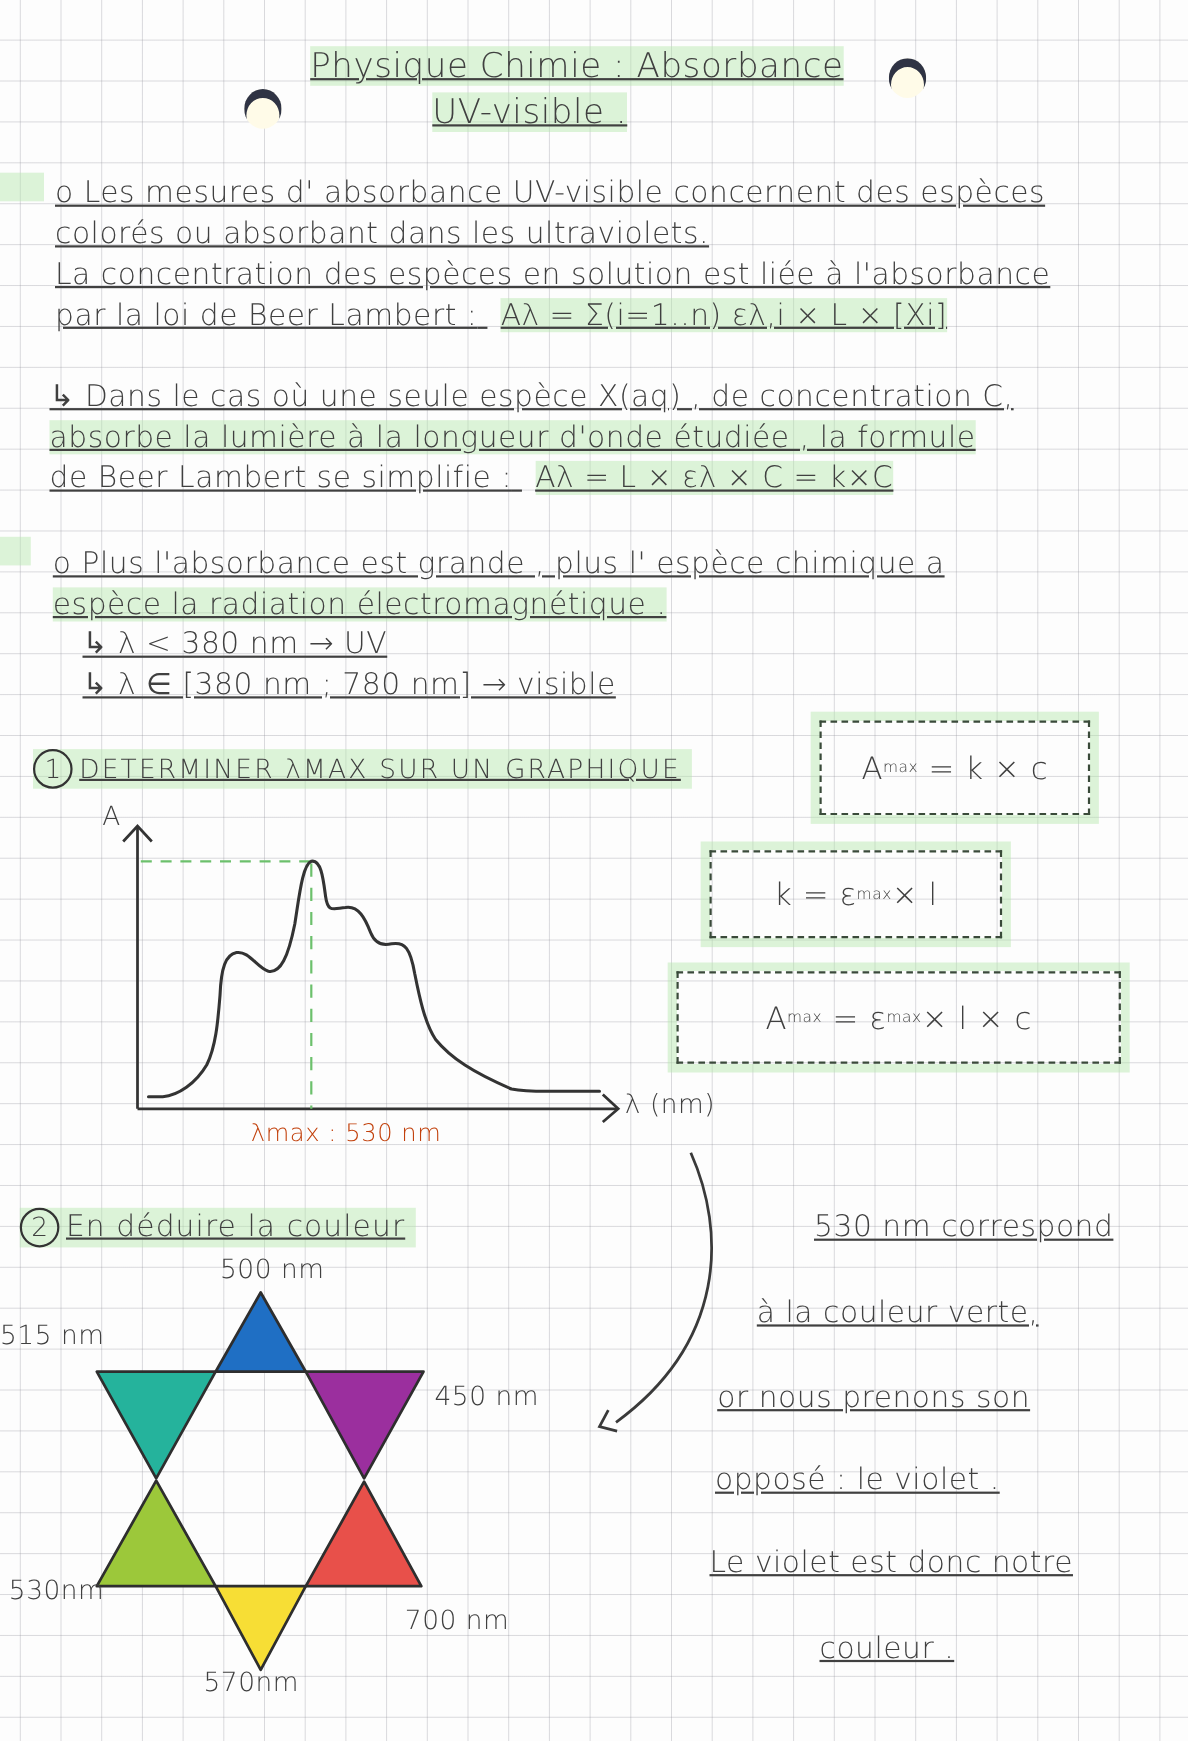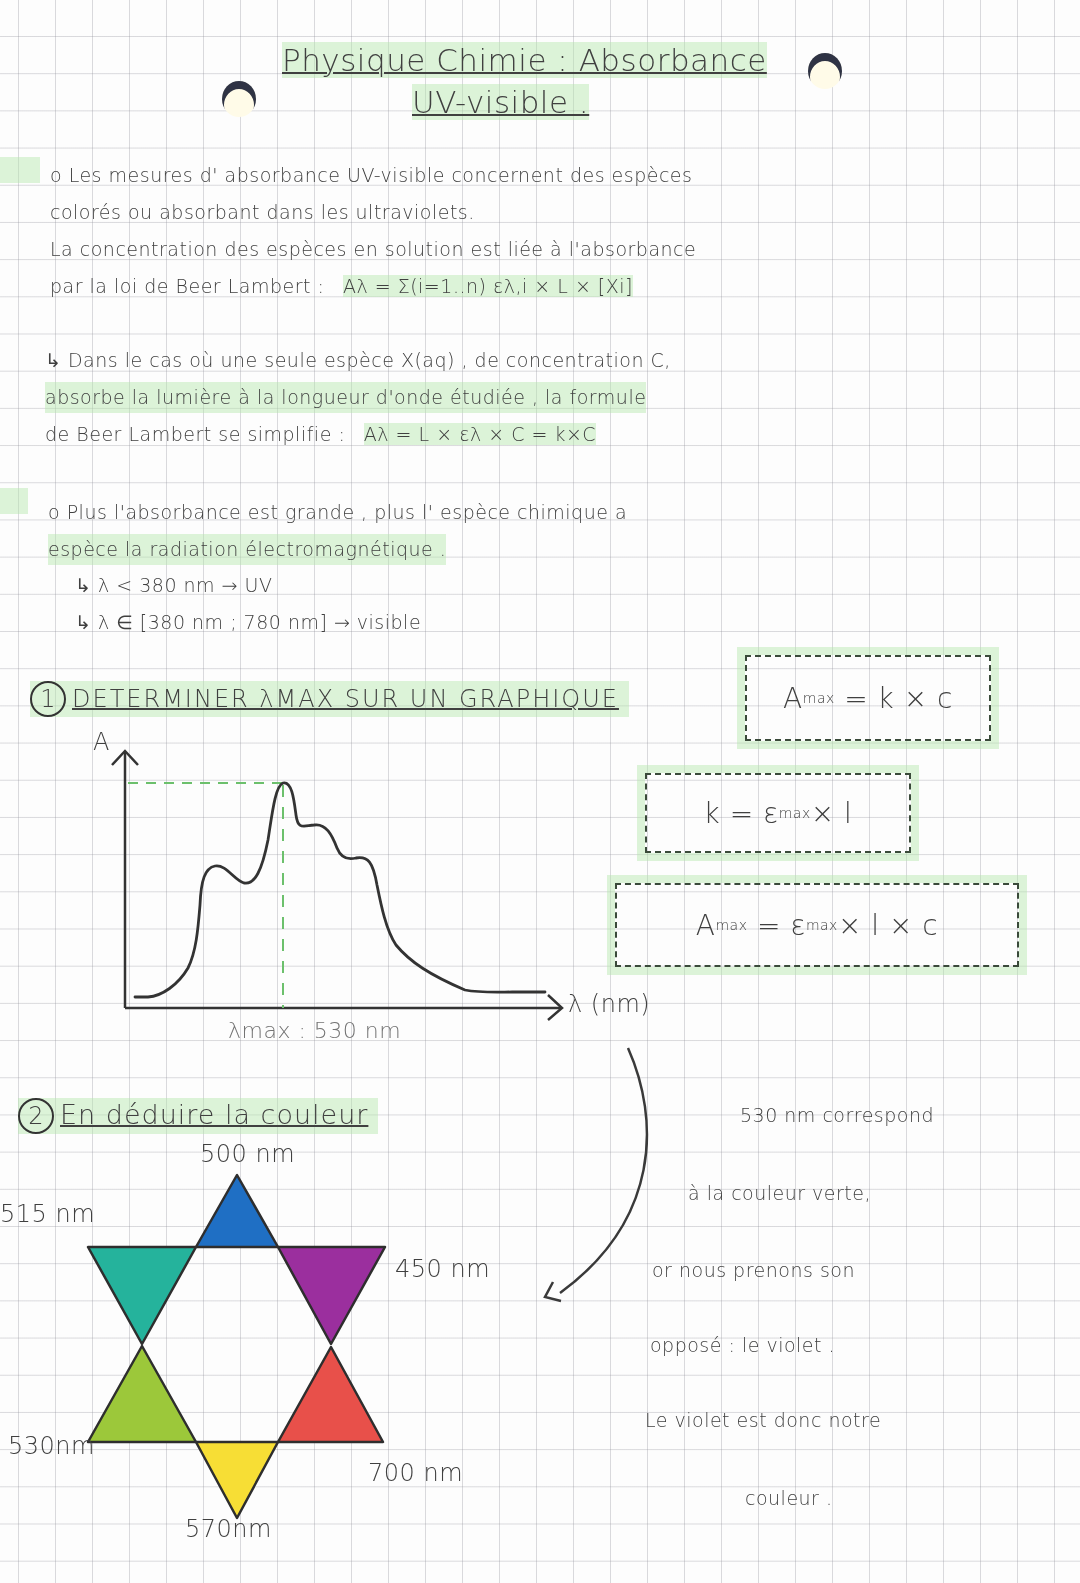--- a/index.html
+++ b/index.html
@@ -46,7 +46,7 @@
 <div class="hole" style="left:808px; top:53px;"></div>
 
 <div class="abs hw title hl" style="left:282px; top:42px;">Physique Chimie : Absorbance</div>
-<div class="abs hw title hl" style="left:412px; top:84px;">UV-visible .</div>
+<div class="abs hw title hl" style="left:393px; top:84px;">UV-visible .</div>
 
 <div class="abs hl" style="left:0; top:157px; width:40px; height:26px;"></div>
 <div class="abs hl" style="left:0; top:488px; width:28px; height:26px;"></div>

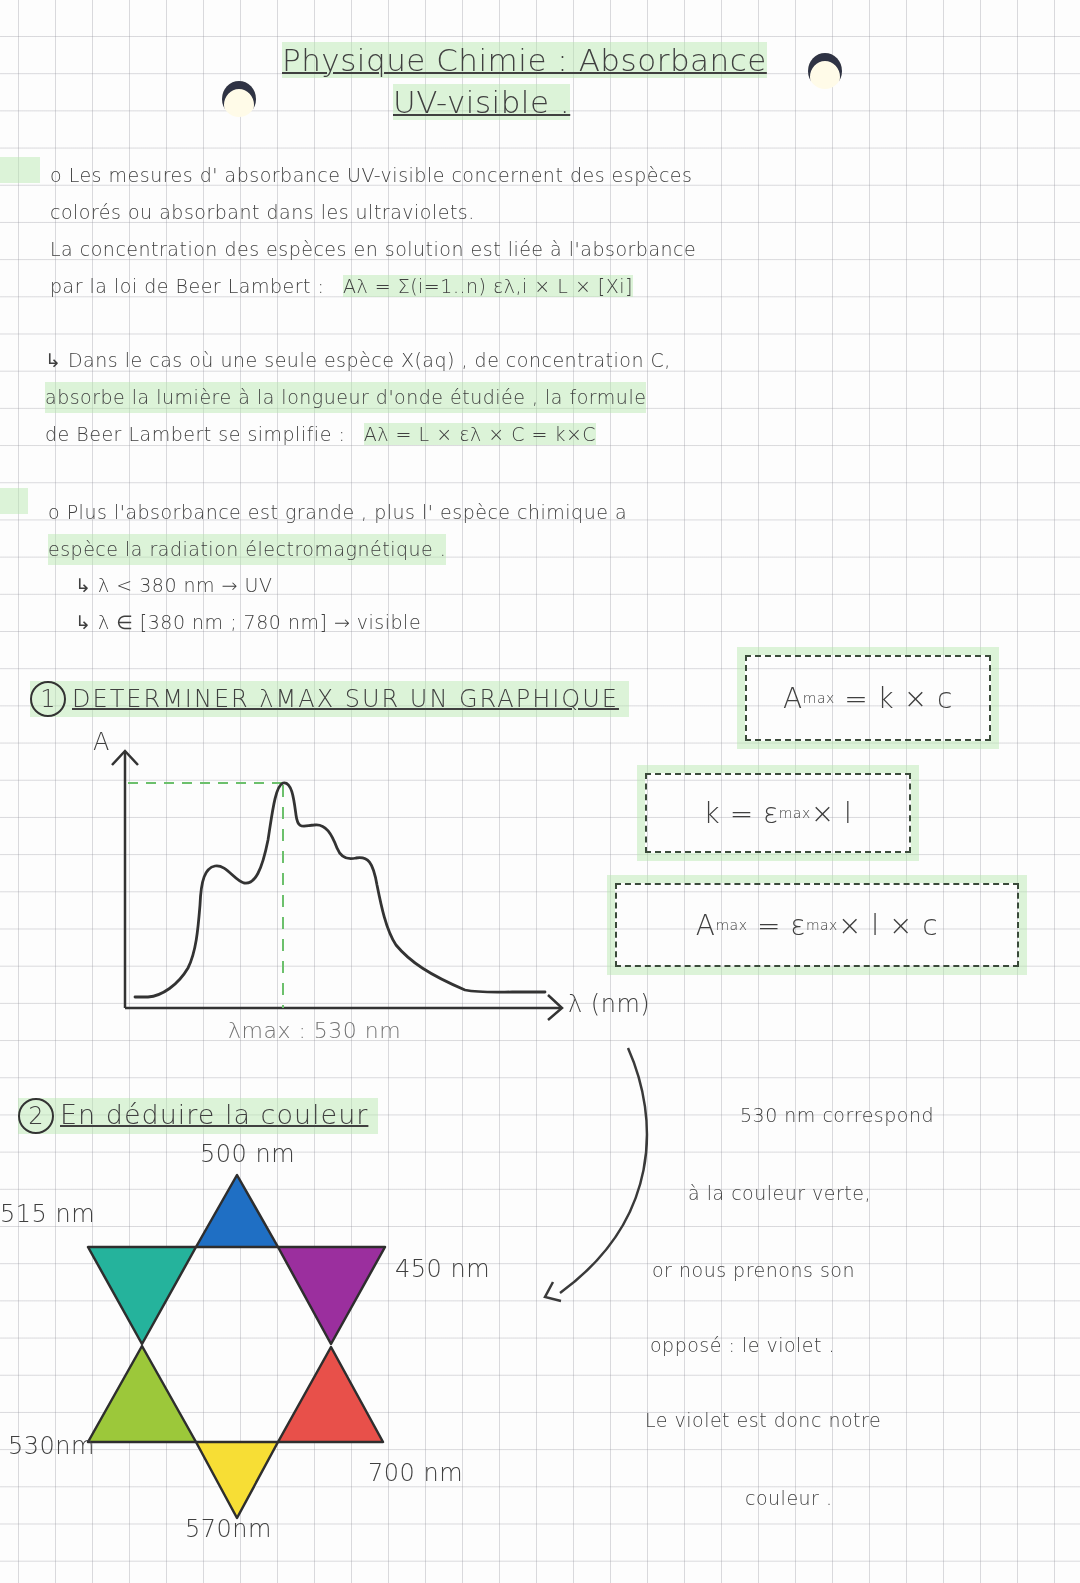--- a/index.html
+++ b/index.html
@@ -23,7 +23,7 @@
       box-shadow: inset 0 6px 0 2px #2f3344;
     }
     .title { font-size: 31px; text-decoration: underline; text-decoration-thickness: 2px; }
-    .para { font-size: 19px; line-height: 31px; }
+    .para { font-size: 27px; line-height: 31px; text-decoration: underline; }
     .sec { font-size: 24px; letter-spacing: 2px; text-decoration: underline; text-decoration-thickness: 2px; }
     .num-circle {
       display: inline-block; width: 32px; height: 32px; border: 2px solid #333; border-radius: 50%;

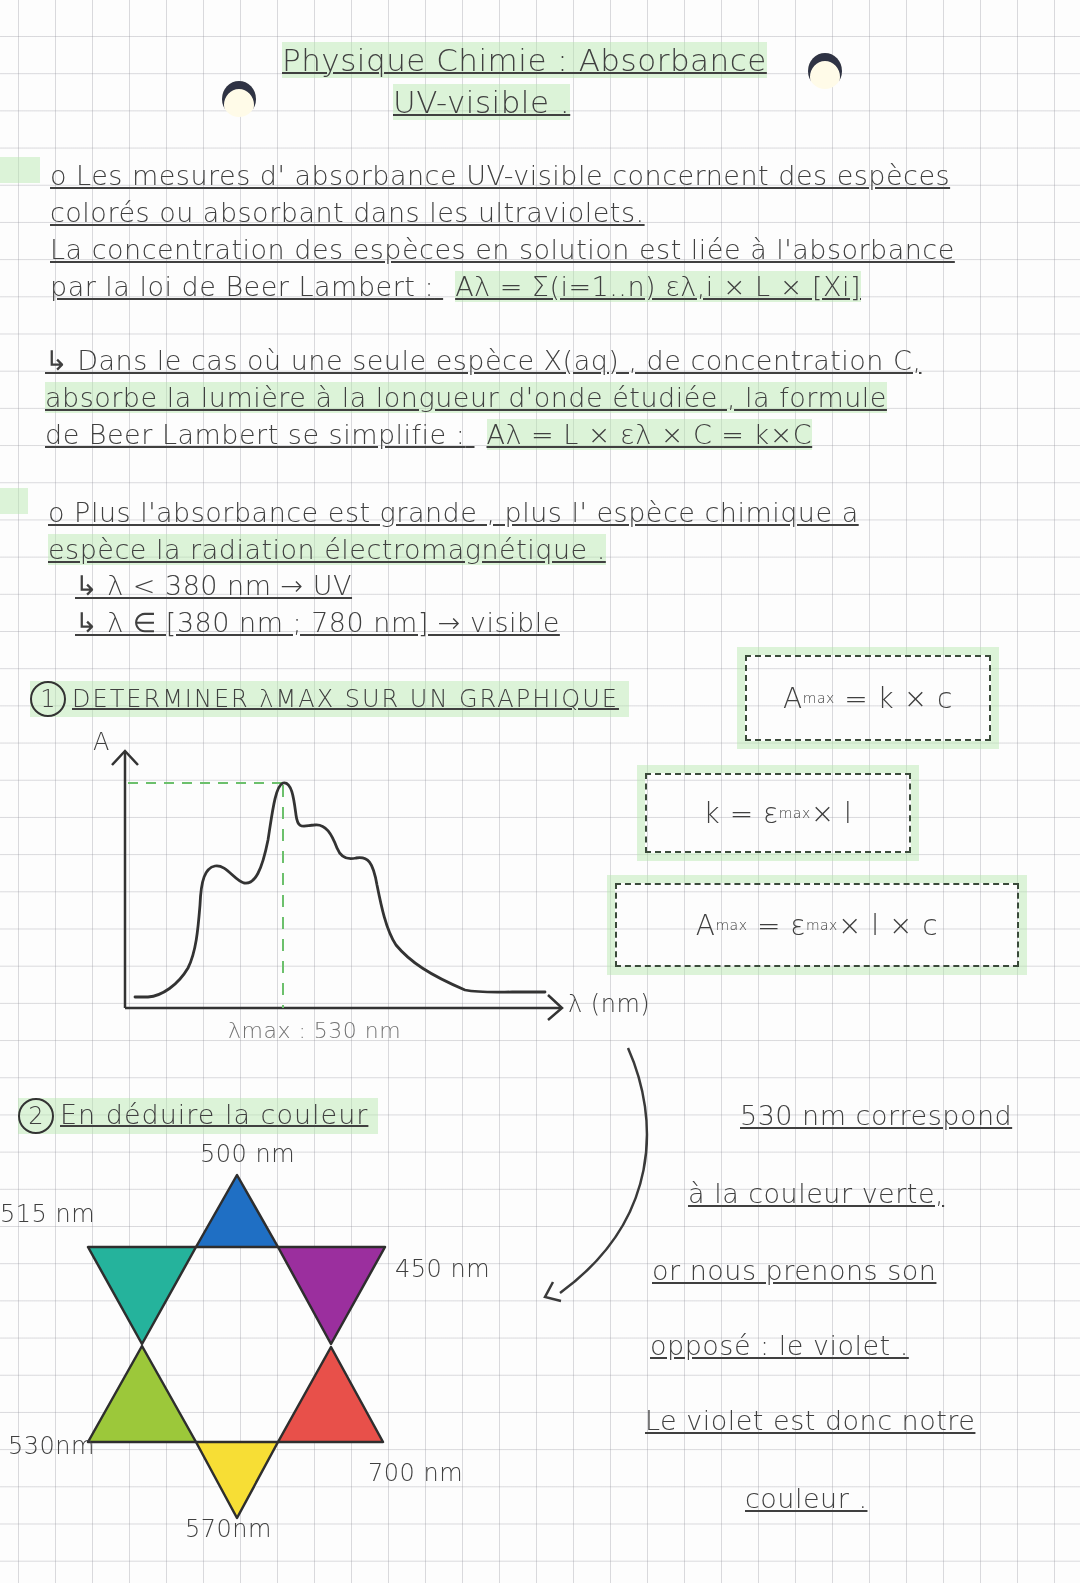--- a/index.html
+++ b/index.html
@@ -37,7 +37,7 @@
     .box sub { font-size: 14px; }
     svg { position: absolute; left: 0; top: 0; }
     .lbl { font-size: 24px; }
-    .green-lbl { color: #737373; font-size: 22px; }
+    .green-lbl { color: #c2410c; font-size: 22px; }
   </style>
 </head>
 <body>

